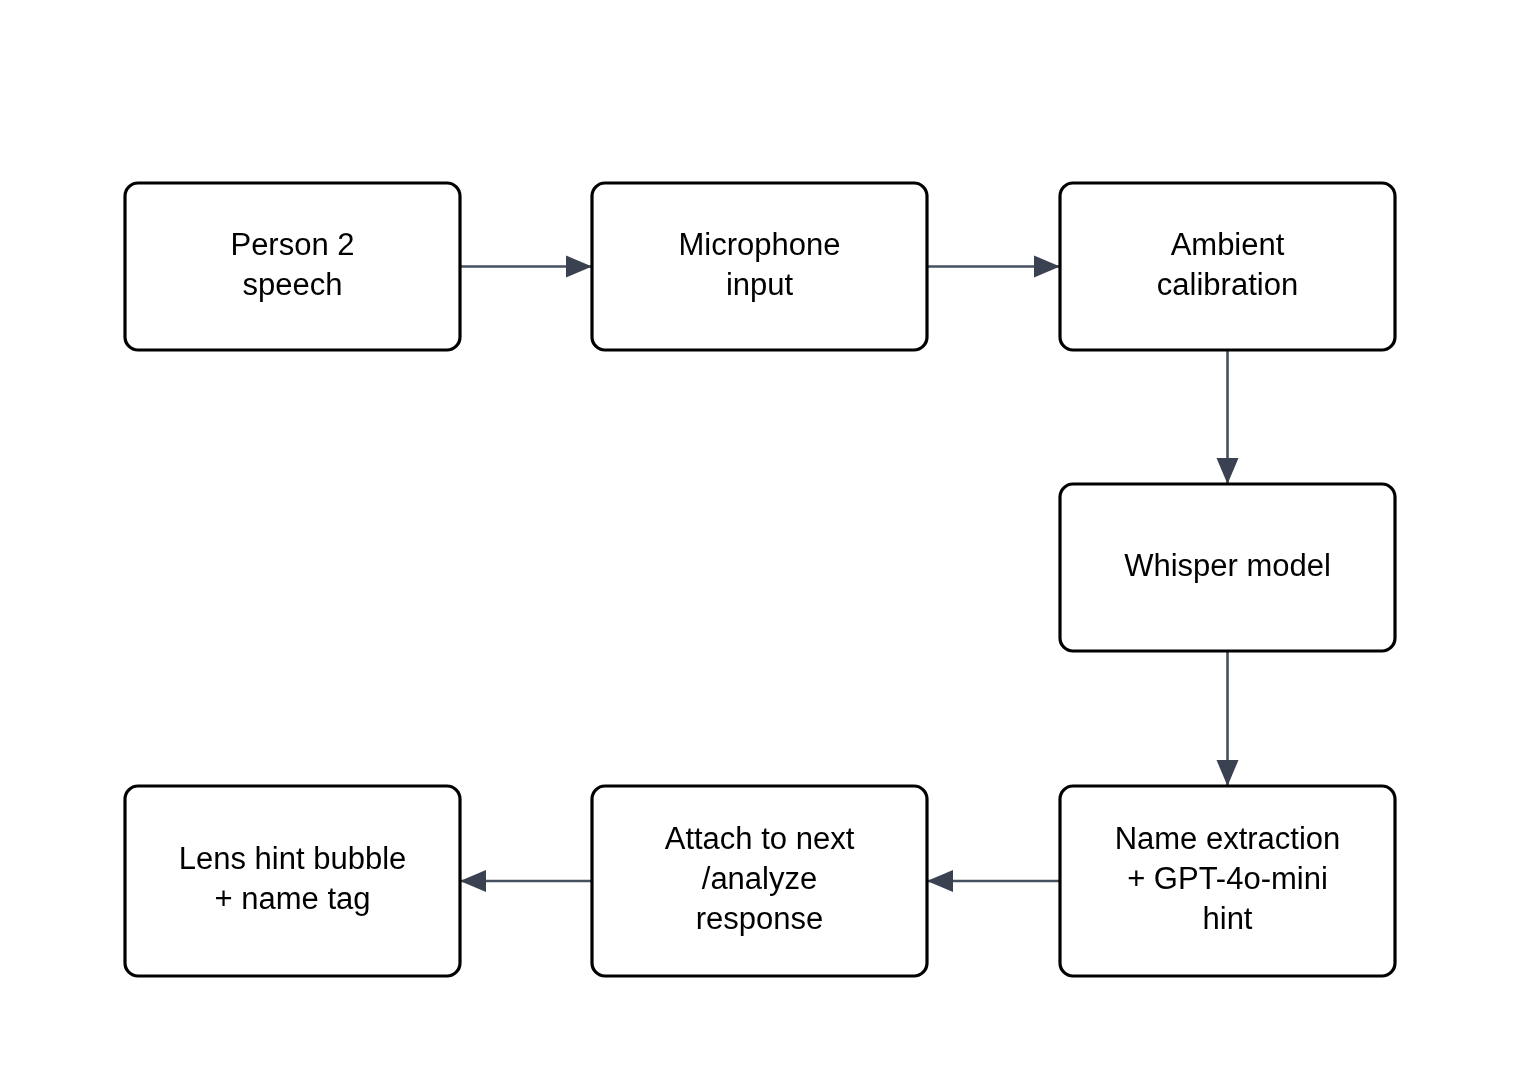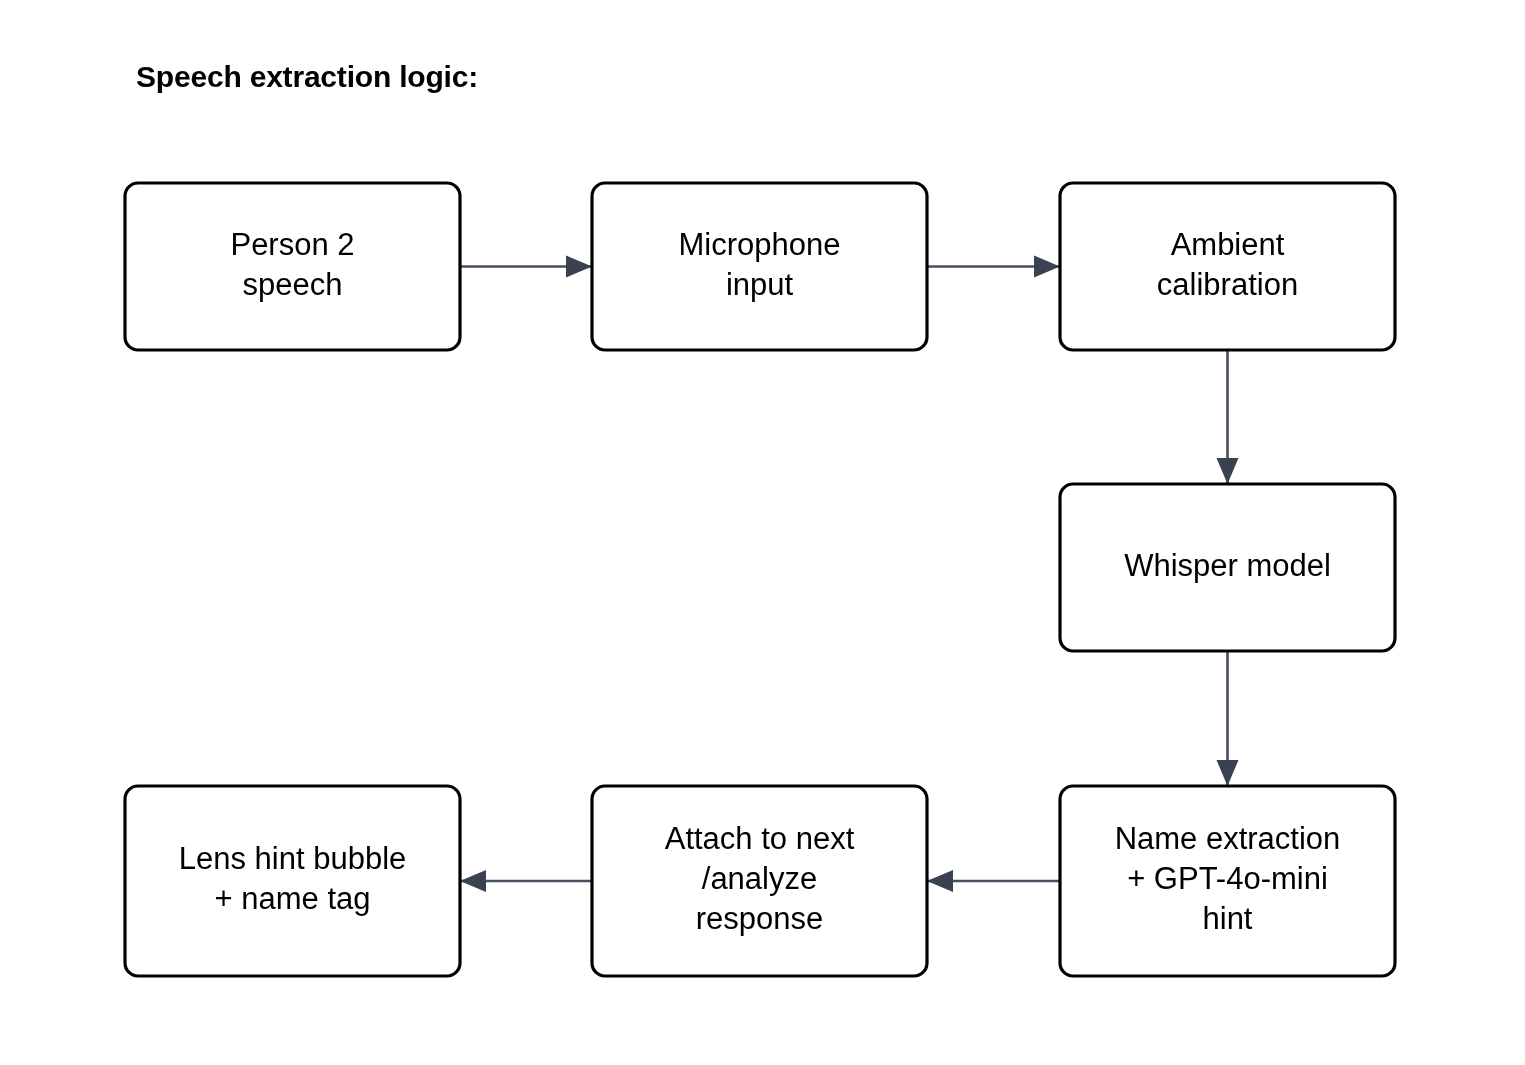--- a/index.html
+++ b/index.html
@@ -65,7 +65,6 @@
 
 <div id="canvas">
 
-  <div class="page-title">Speech extraction logic:</div>
 
   <svg id="flow" viewBox="0 0 1525 1065">
     <g id="edges-layer">

